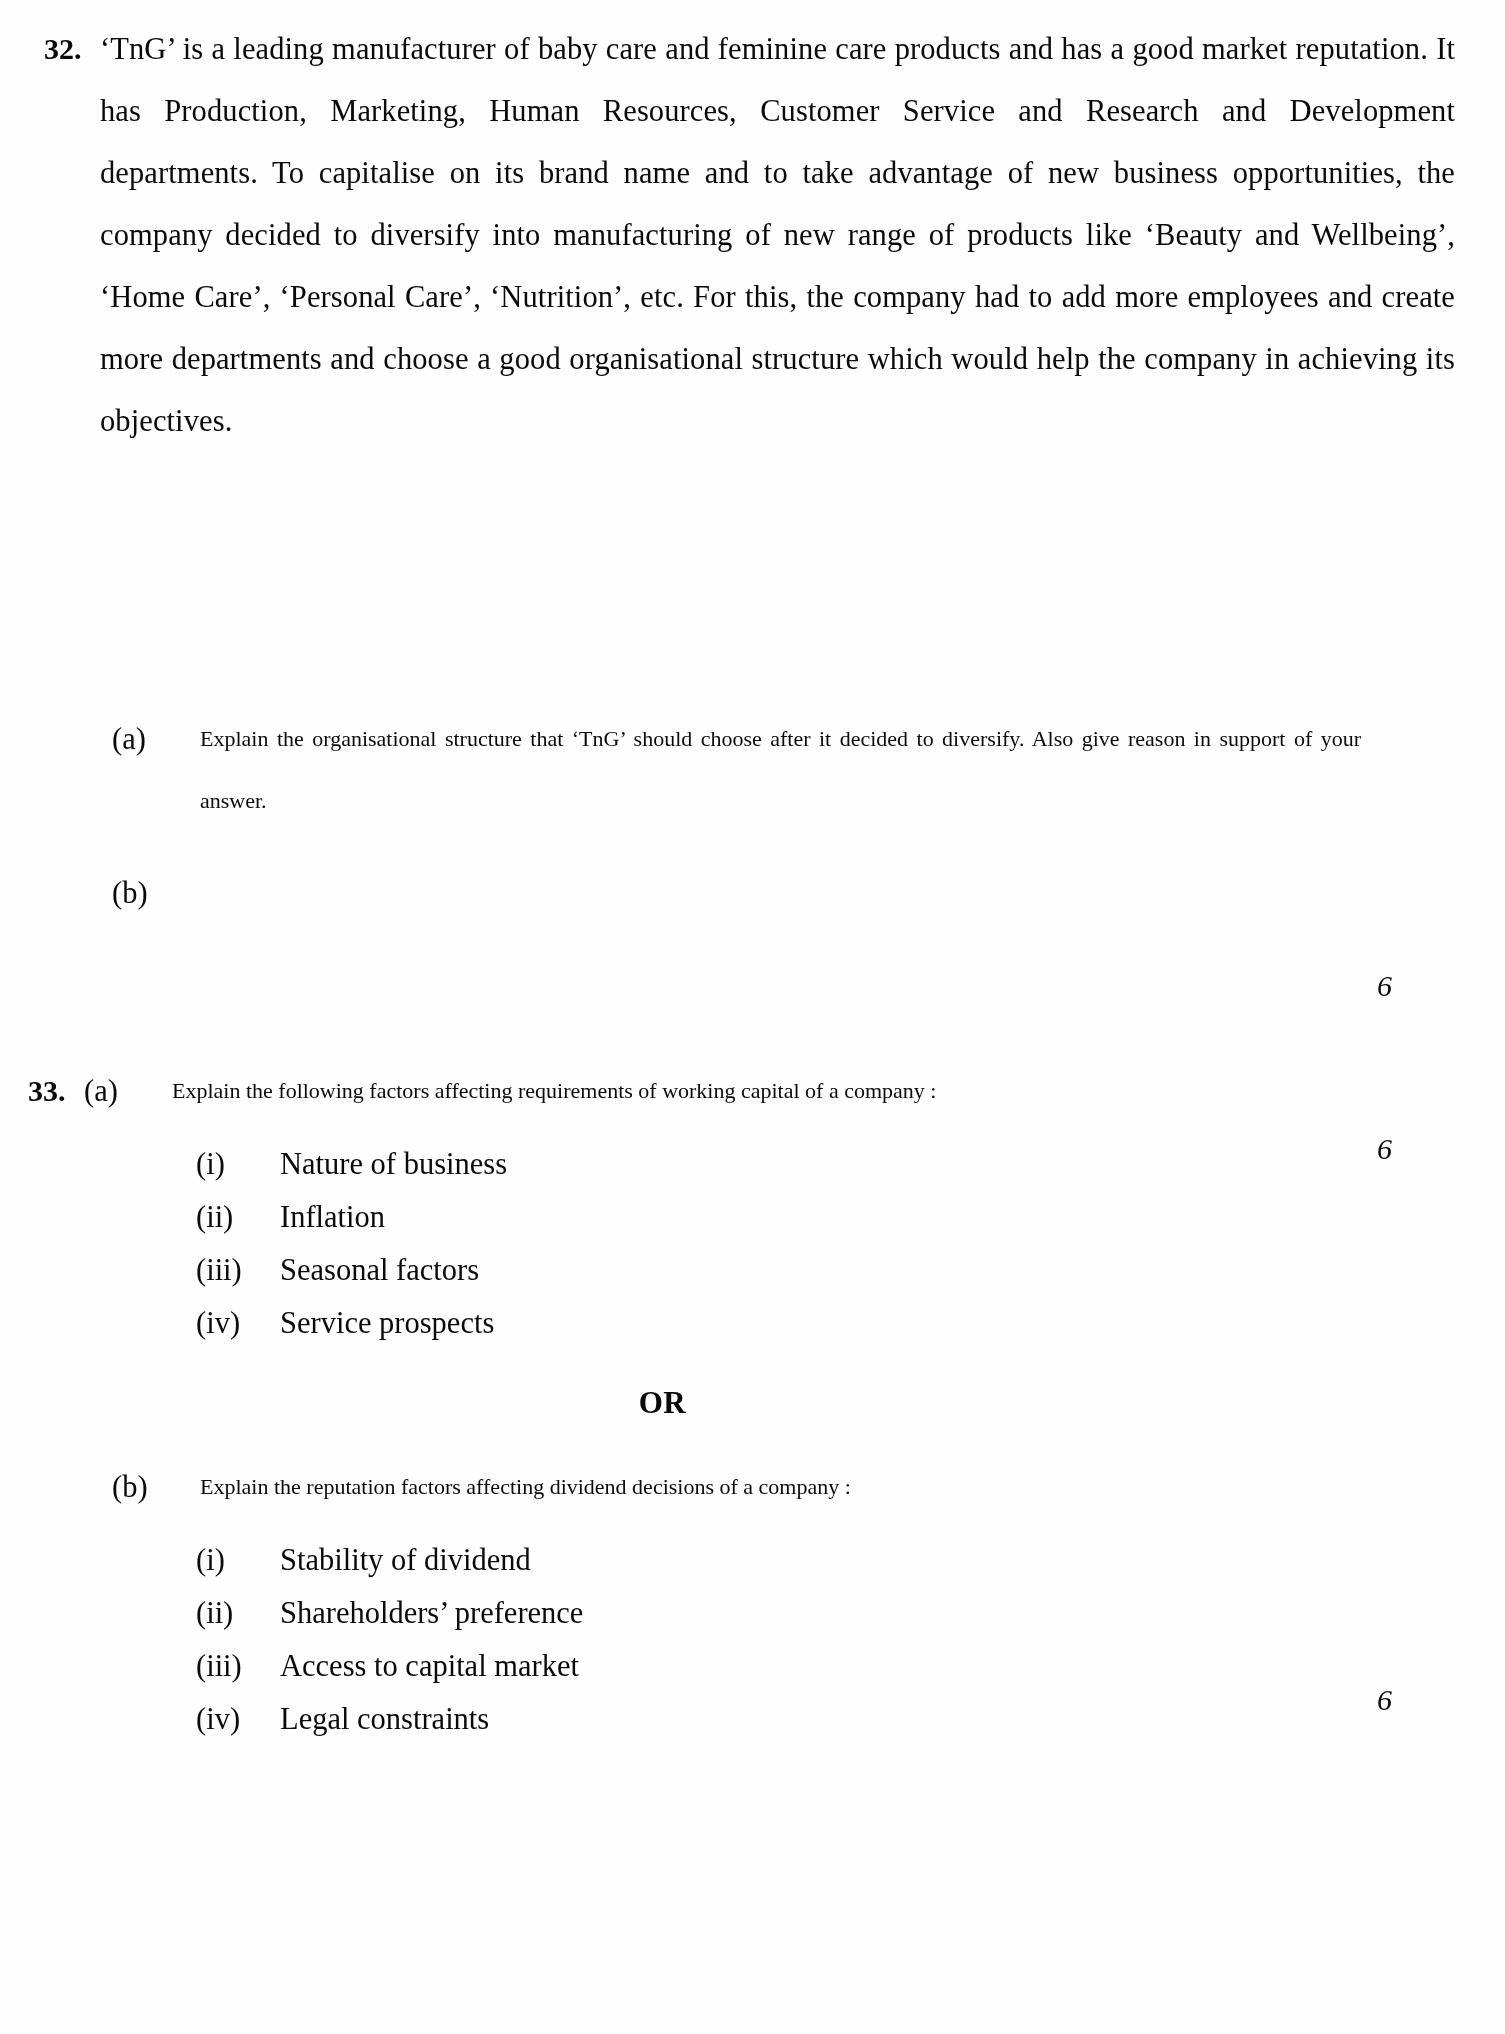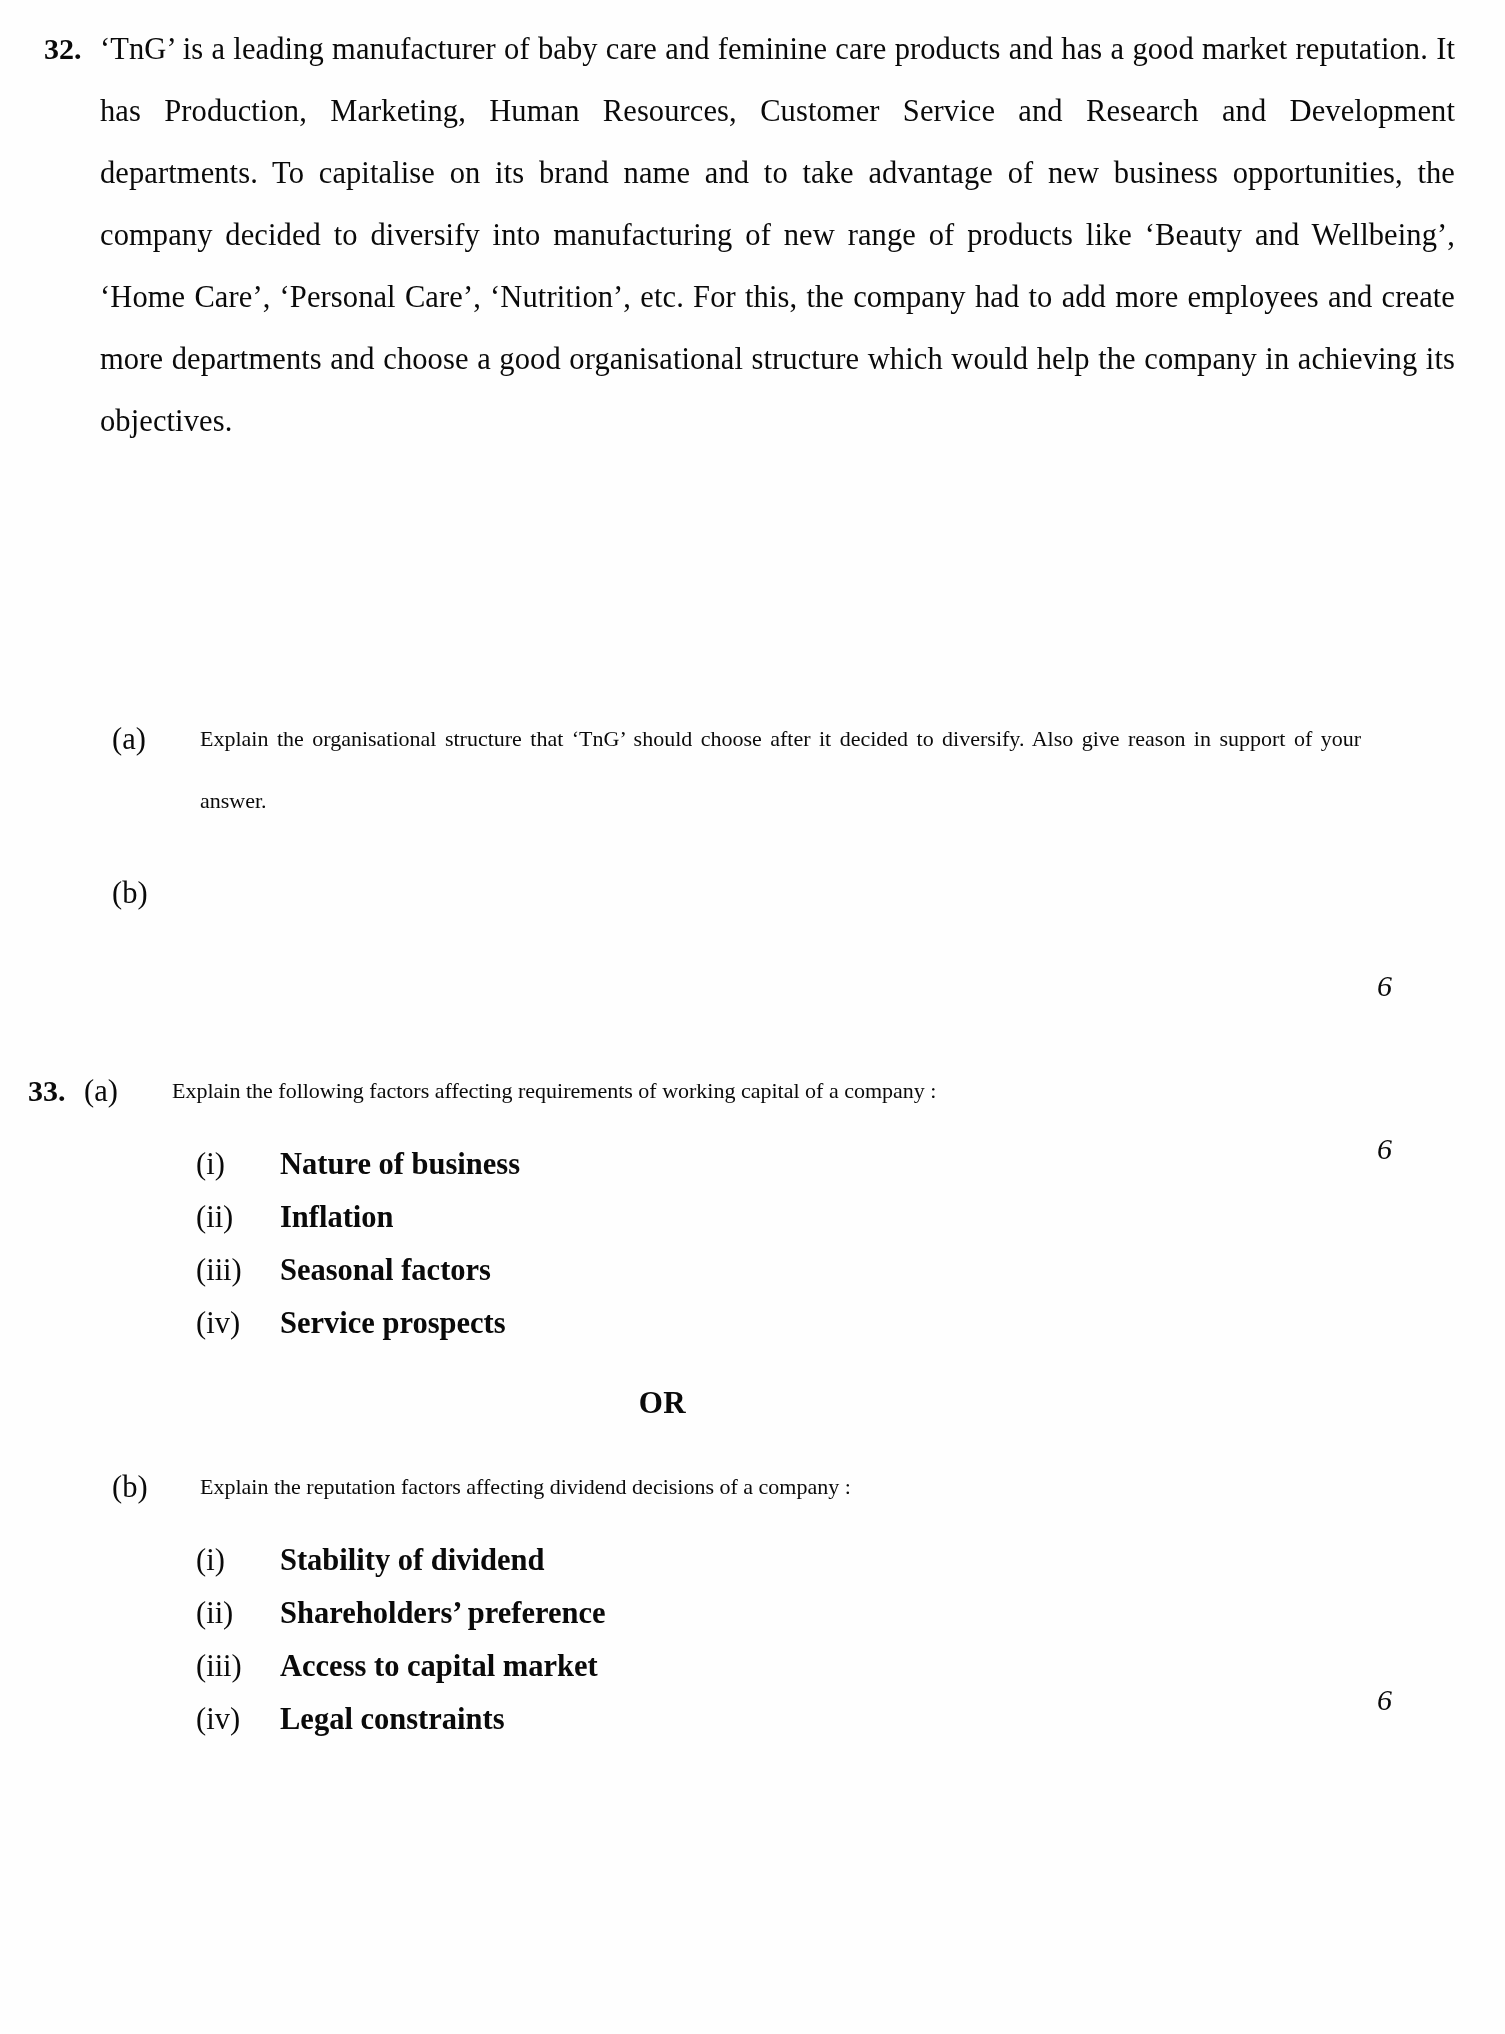--- a/index.html
+++ b/index.html
@@ -98,7 +98,6 @@
   }
   .roman-text {
     flex: 1 1 auto;
-    font-weight: bold;
   }
 
   

